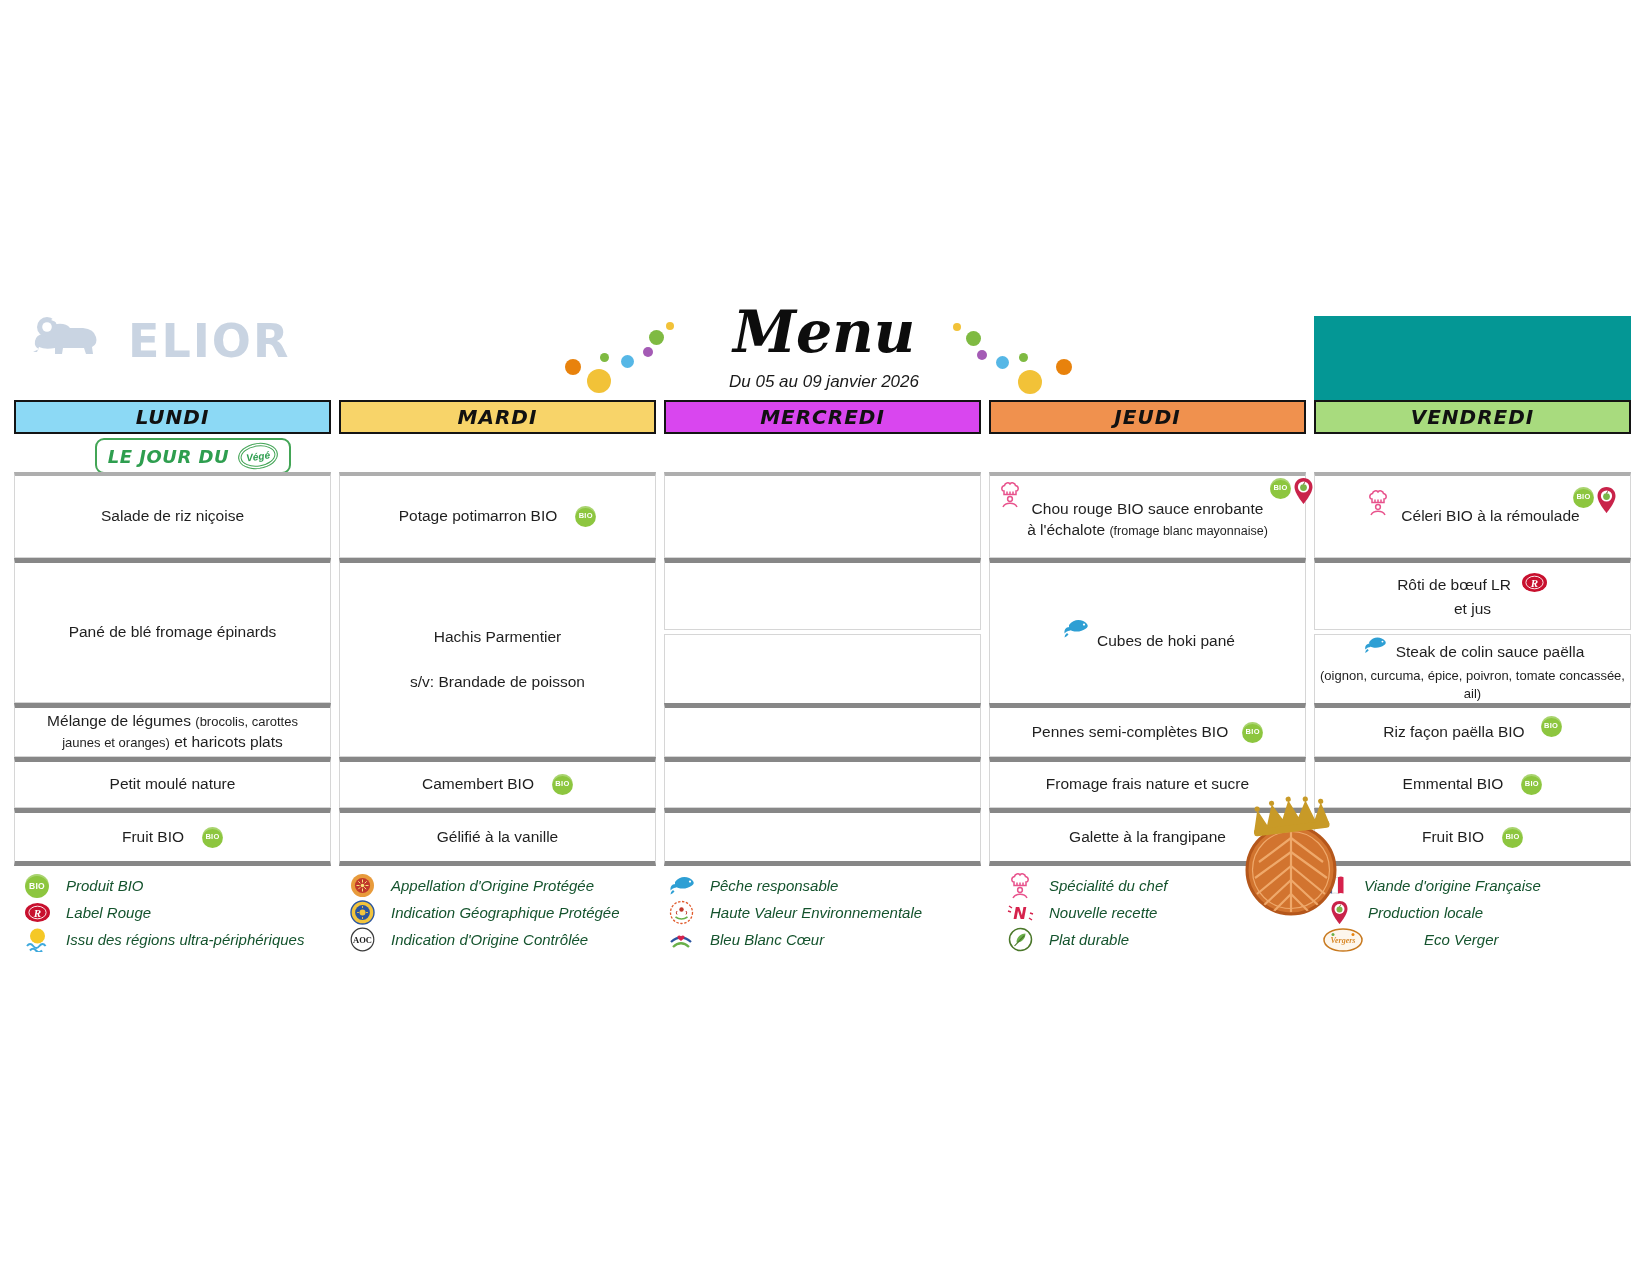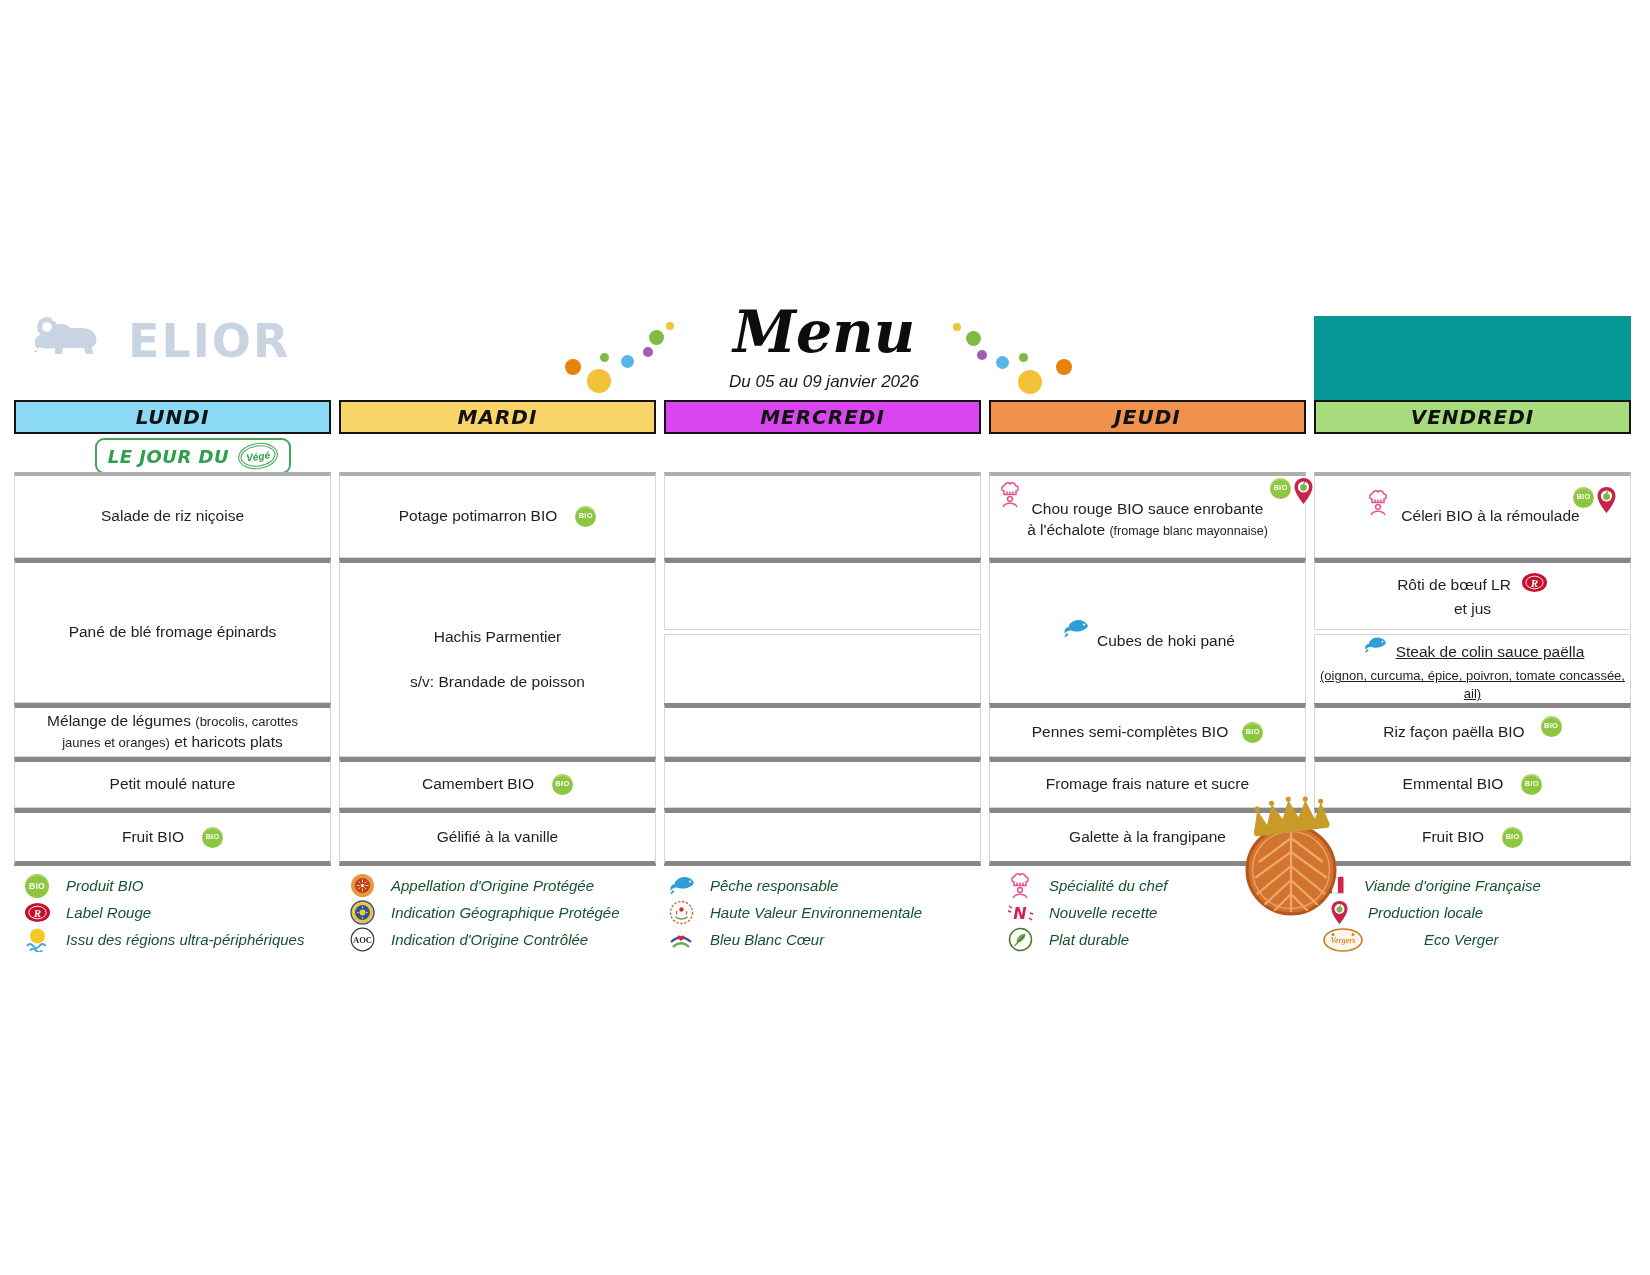--- a/index.html
+++ b/index.html
@@ -37,7 +37,7 @@
         display:flex;flex-direction:column;align-items:center;justify-content:center;
         text-align:center;font-size:15.5px;line-height:1.35;color:#1f1f1f;padding:3px 10px;}
   .cell.dark{border-top:5px solid #878787;}
-  .cell.thin{border-top:1px solid #d6d6d6;text-decoration:underline;}
+  .cell.thin{border-top:1px solid #d6d6d6;}
   .cell.bdark{border-bottom:5px solid #878787;}
   .small{font-size:13px;}
   .xsmall{font-size:12.5px;}

